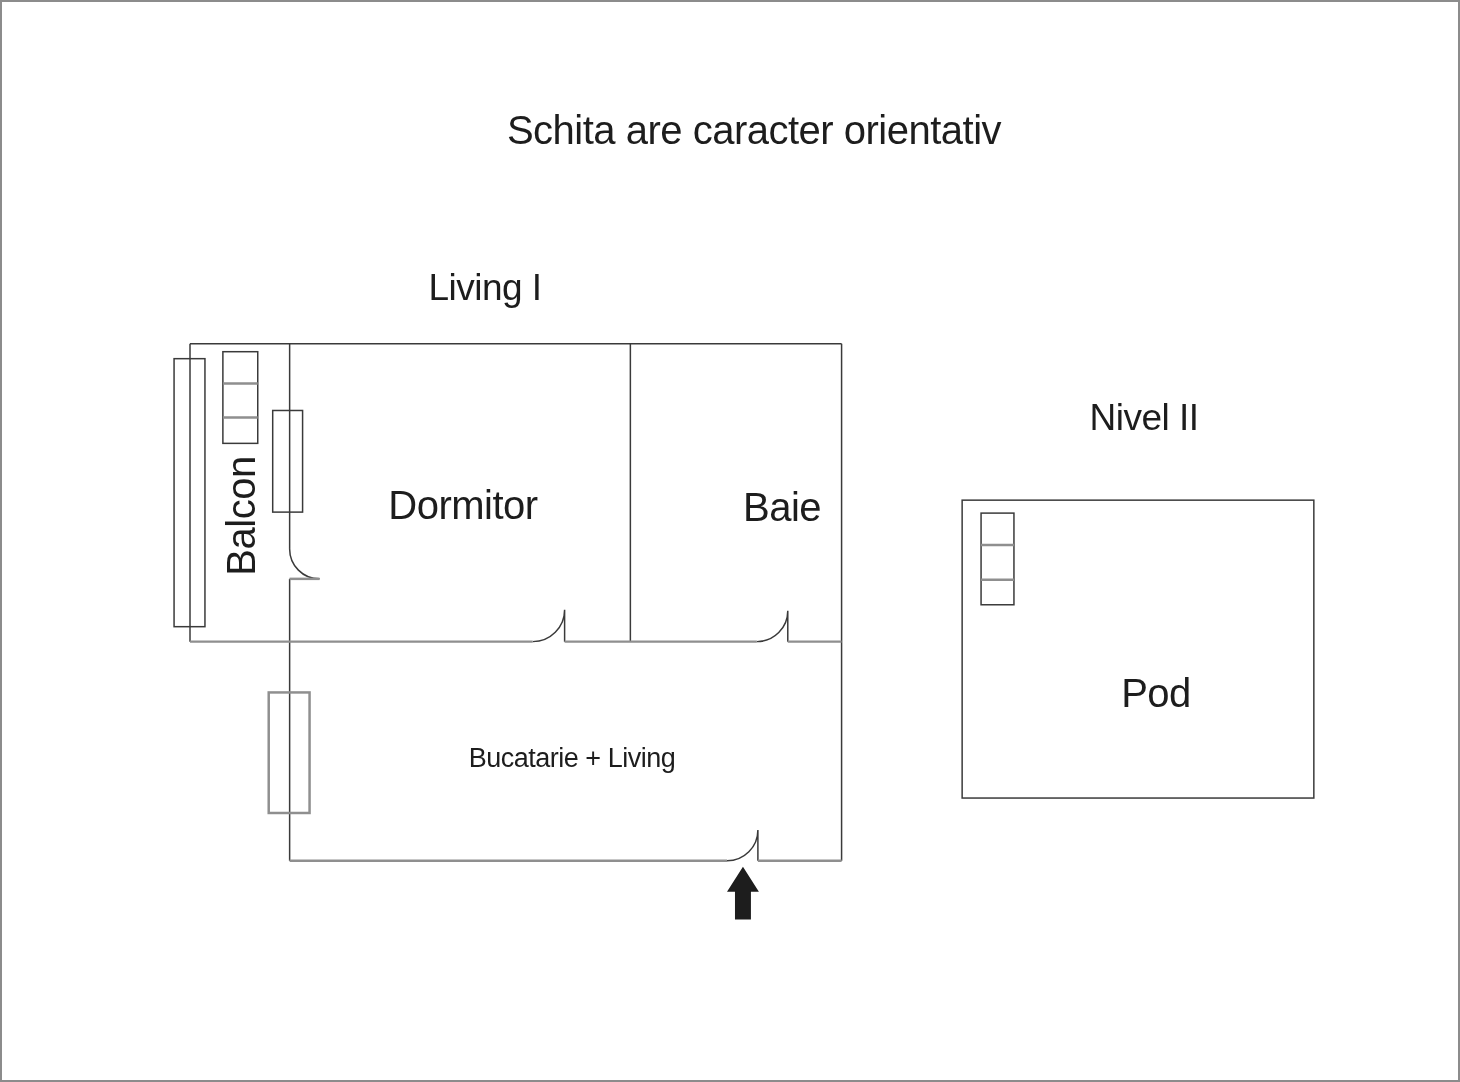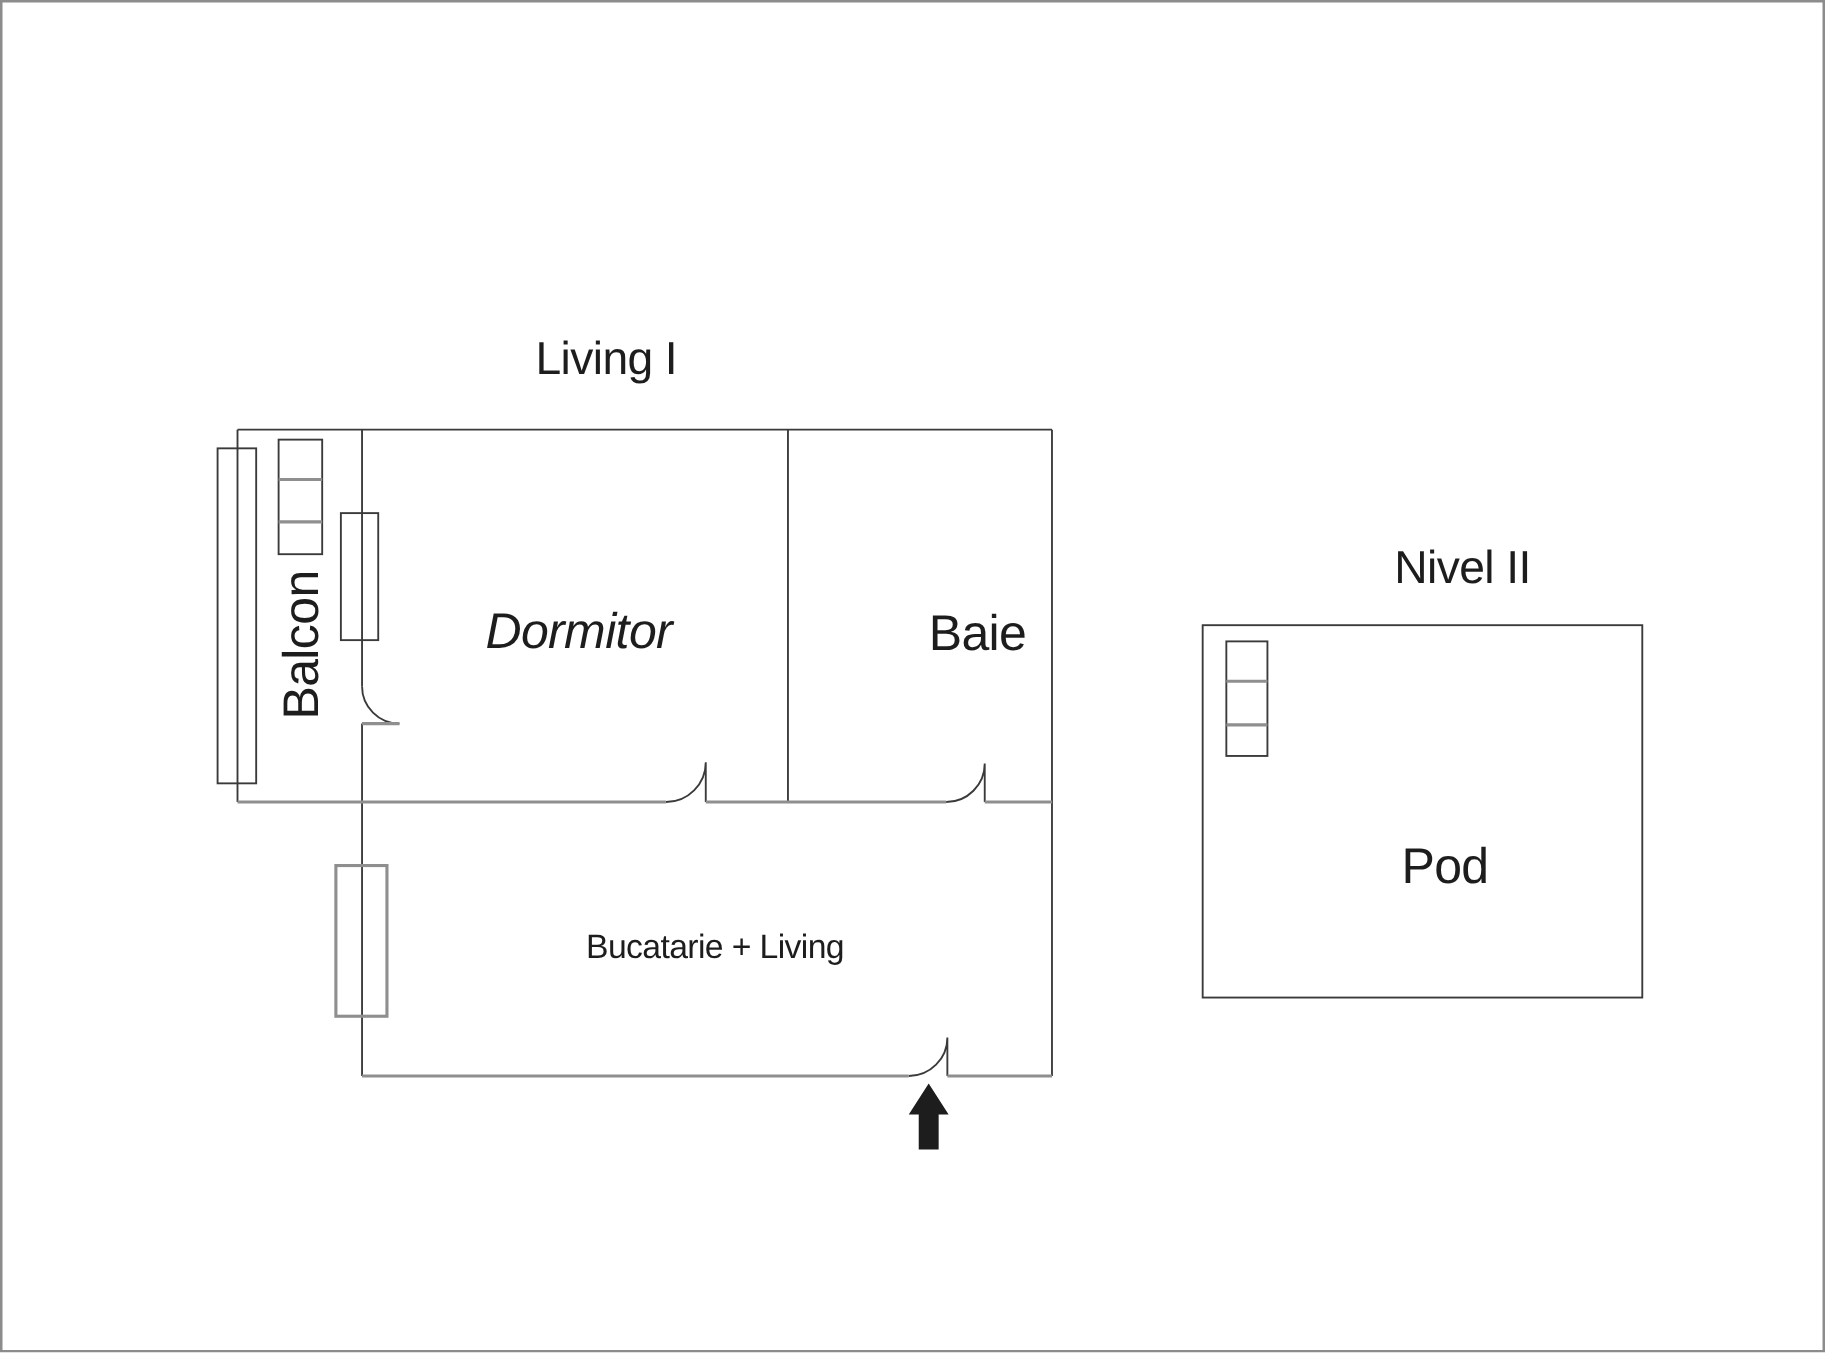--- a/index.html
+++ b/index.html
@@ -79,6 +79,7 @@
     <polygon points="743,868 759,893 751,893 751,921 735,921 735,893 727,893" fill="#1d1d1d"></polygon>
   </svg>
 
+  <div class="lbl lbl-title">Schita are caracter orientativ</div>
   <div class="lbl lbl-nivel1">Living I</div>
   <div class="lbl lbl-balcon">Balcon</div>
   <div class="lbl lbl-dormitor">Dormitor</div>

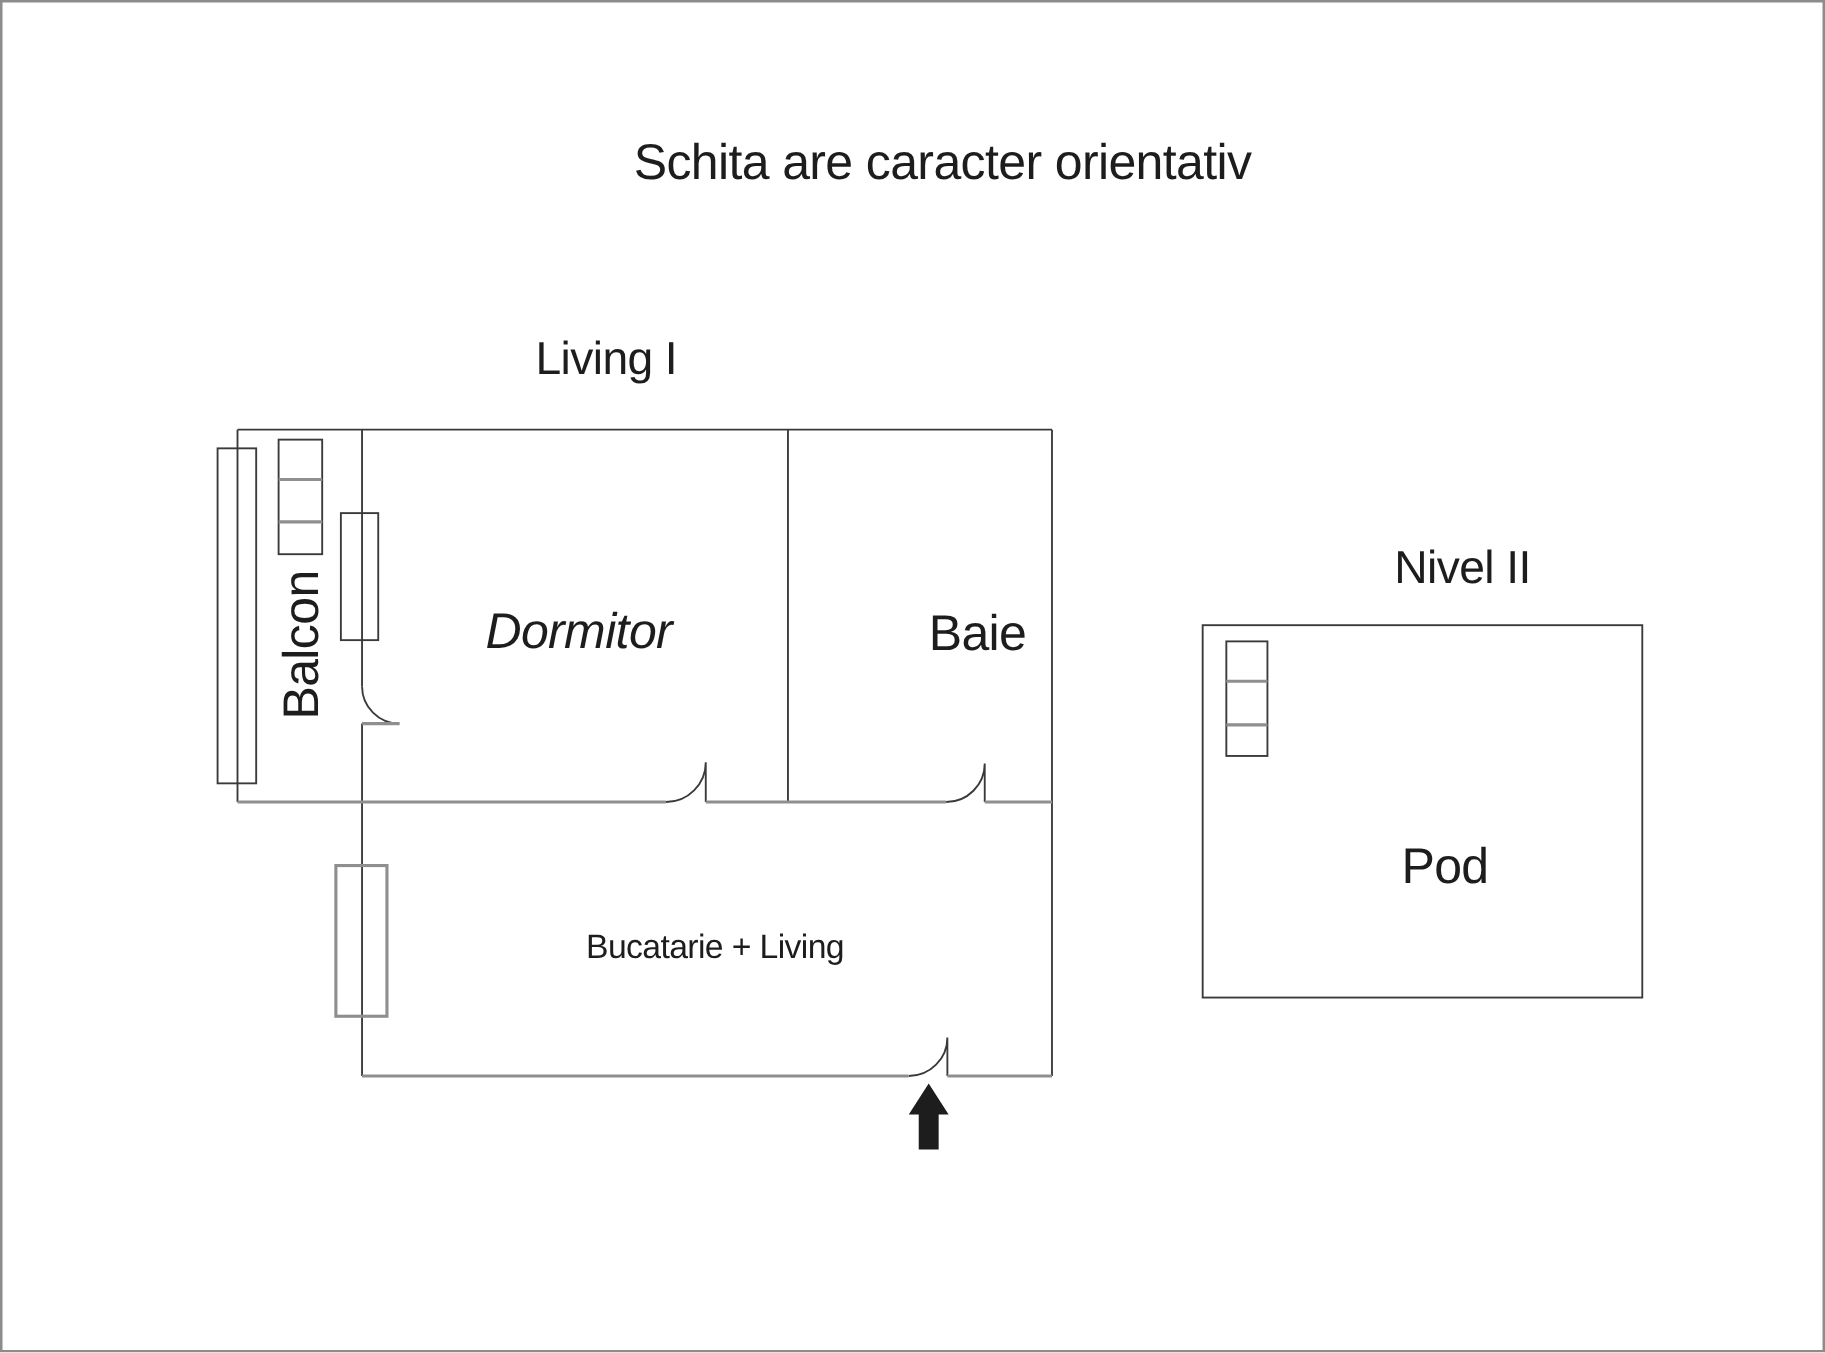--- a/index.html
+++ b/index.html
@@ -34,7 +34,7 @@
   }
   .lbl-title    { left: 752px;  top: 128px; font-size: 40px; }
   .lbl-nivel1   { left: 483px;  top: 285px; font-size: 37px; }
-  .lbl-nivel2   { left: 1142px; top: 452px; font-size: 37px; margin-left: 26px; }
+  .lbl-nivel2   { left: 1142px; top: 415px; font-size: 37px; }
   .lbl-dormitor { left: 461px;  top: 503px; font-size: 40px; font-style: italic; }
   .lbl-baie     { left: 736px;  top: 505px; font-size: 40px; margin-left: 44px; }
   .lbl-bucatarie{ left: 570px;  top: 756px; font-size: 27px; }

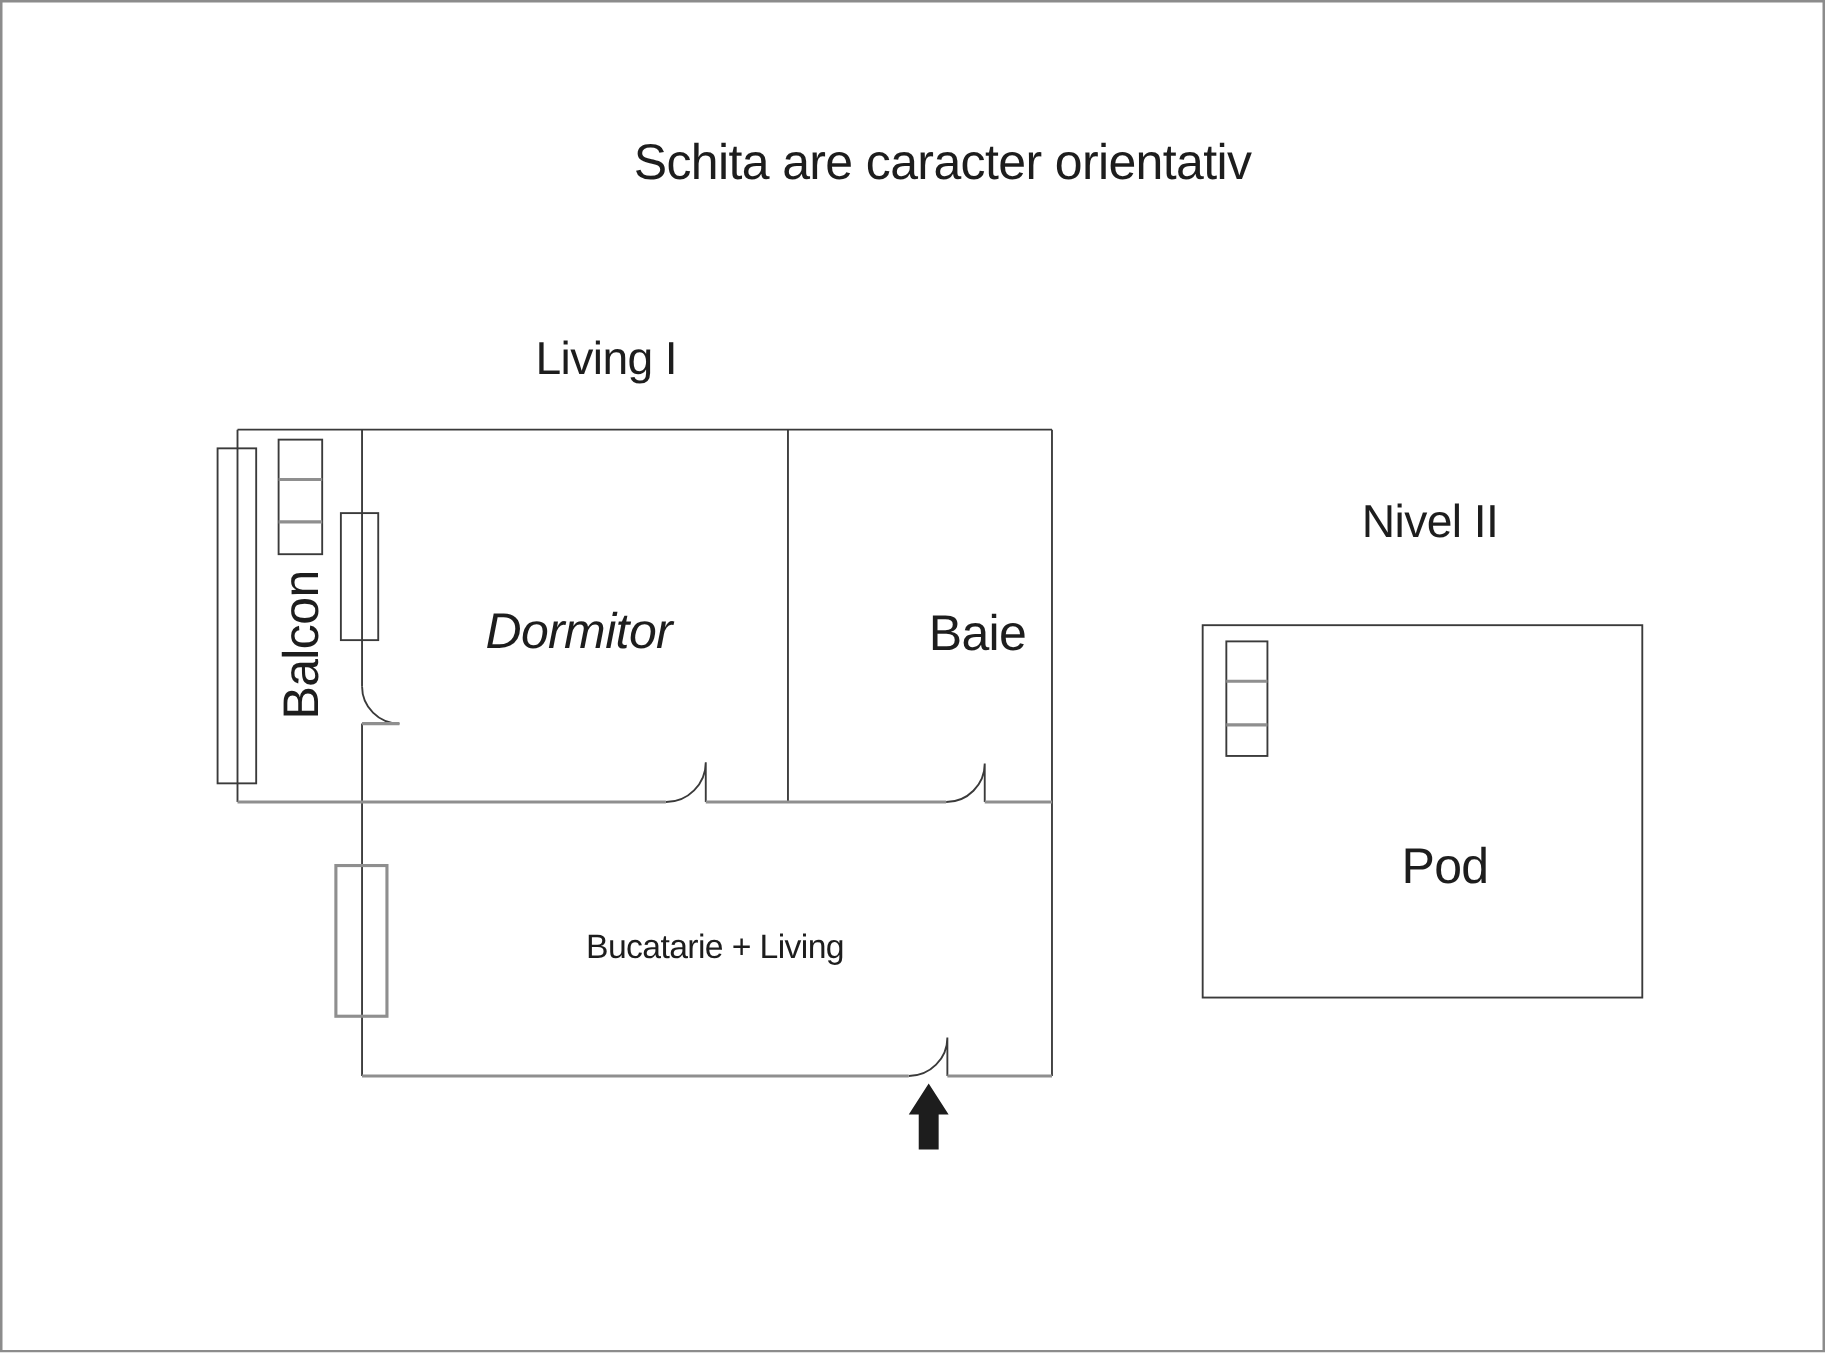--- a/index.html
+++ b/index.html
@@ -35,7 +35,7 @@
   .lbl-title    { left: 752px;  top: 128px; font-size: 40px; }
   .lbl-nivel1   { left: 483px;  top: 285px; font-size: 37px; }
   .lbl-nivel2   { left: 1142px; top: 415px; font-size: 37px; }
-  .lbl-dormitor { left: 461px;  top: 503px; font-size: 40px; font-style: italic; }
+  .lbl-dormitor { left: 461px;  top: 503px; font-size: 40px; }
   .lbl-baie     { left: 736px;  top: 505px; font-size: 40px; margin-left: 44px; }
   .lbl-bucatarie{ left: 570px;  top: 756px; font-size: 27px; }
   .lbl-pod      { left: 1154px; top: 657px; font-size: 40px; margin-top: 34px; }

